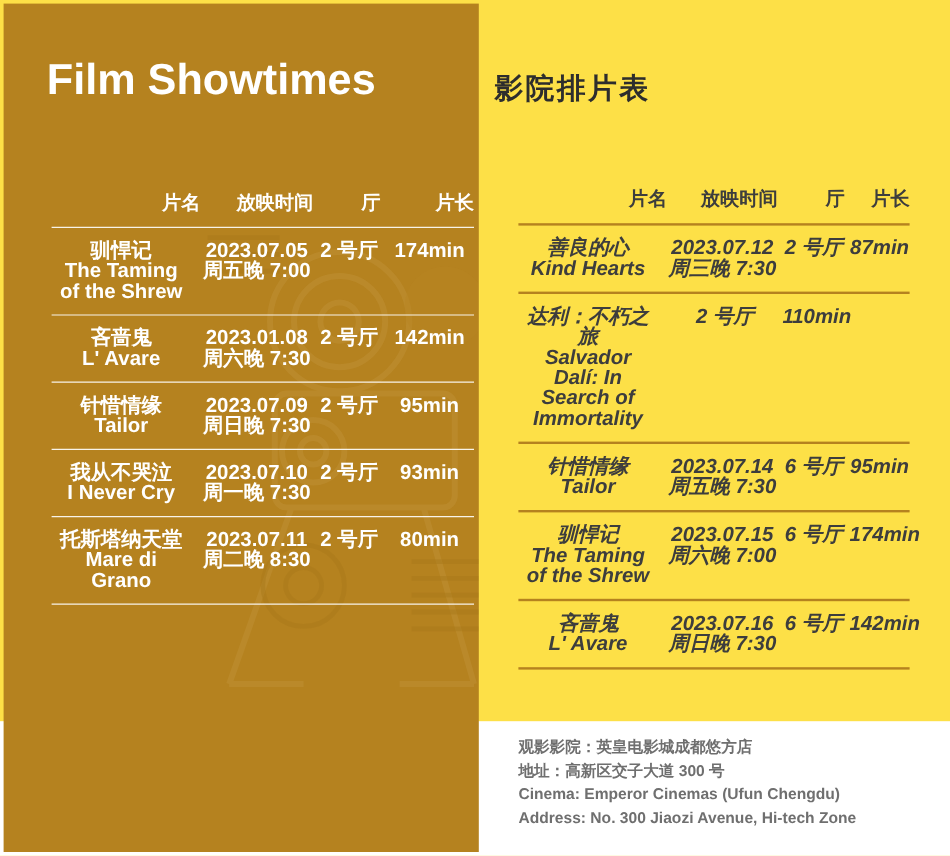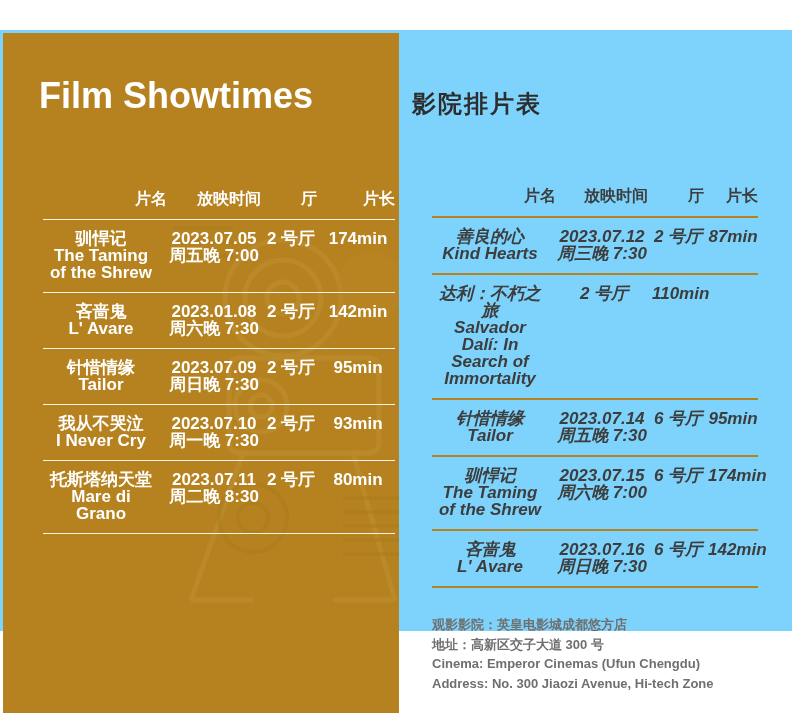--- a/index.html
+++ b/index.html
@@ -10,7 +10,7 @@
     overflow: hidden;
     position: relative;
   }
-  .page { position: relative; width: 792px; height: 601px; background: #7dd3fc; margin-top: 30px; }
+  .page { position: relative; width: 792px; height: 601px; background: #fde047; }
 
   
   .left-panel {

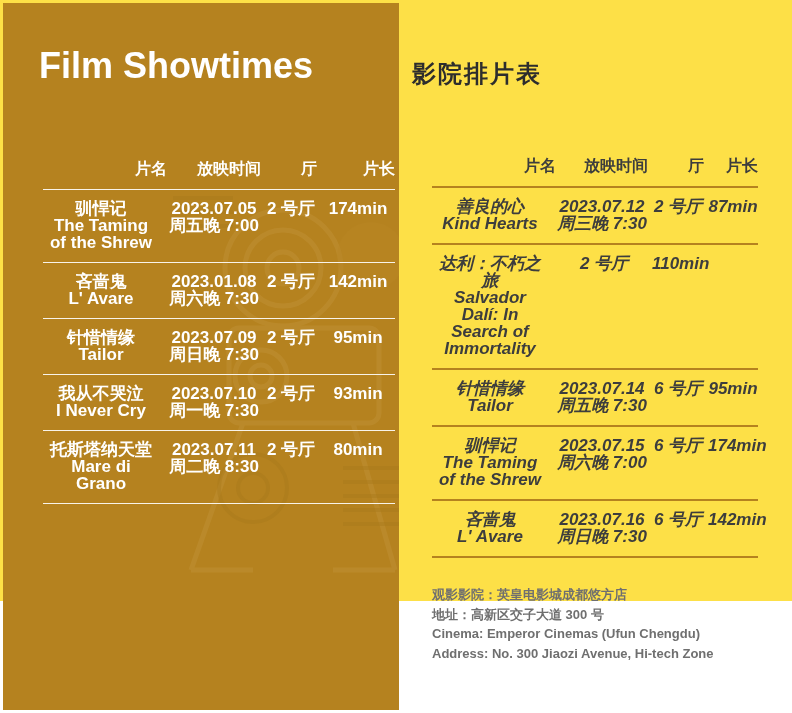--- a/index.html
+++ b/index.html
@@ -69,7 +69,7 @@
     letter-spacing: 2px;
   }
   .footer-info {
-    position: absolute; left: 432px; top: 585px;
+    position: absolute; left: 432px; top: 613px;
     width: 340px;
   }
   .footer-info .fline {

